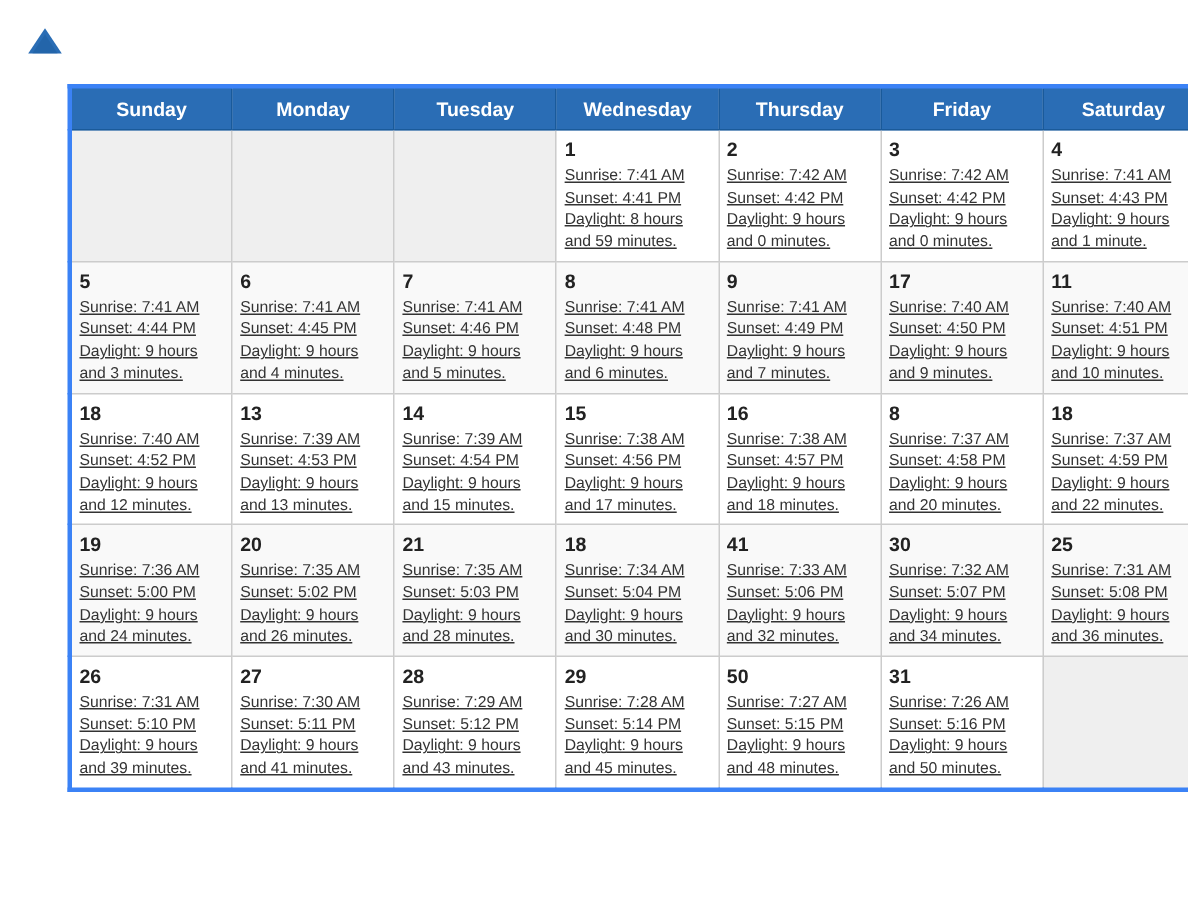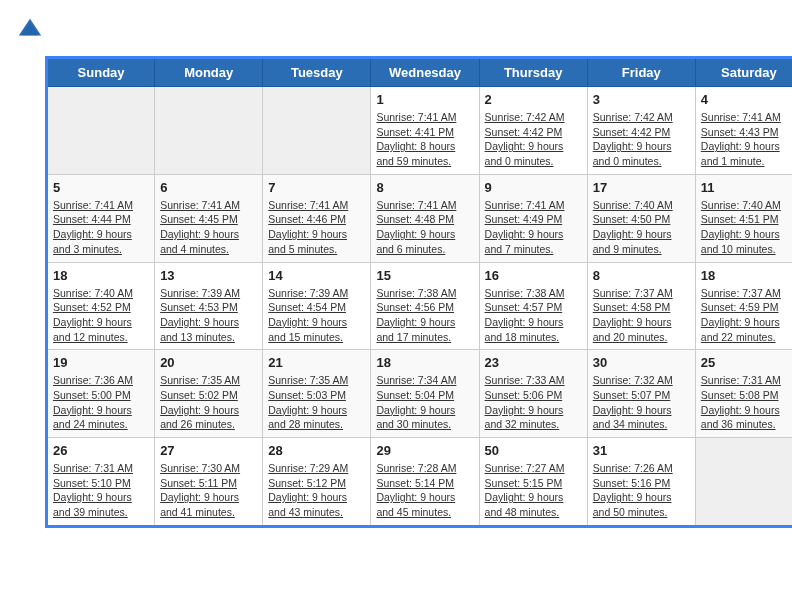--- a/index.html
+++ b/index.html
@@ -226,7 +226,7 @@
           <div class="day-info">Sunrise: 7:34 AM<br>Sunset: 5:04 PM<br>Daylight: 9 hours and 30 minutes.</div>
         </td>
         <td>
-          <div class="day-num">23</div>
+          <div class="day-num">41</div>
           <div class="day-info">Sunrise: 7:33 AM<br>Sunset: 5:06 PM<br>Daylight: 9 hours and 32 minutes.</div>
         </td>
         <td>

